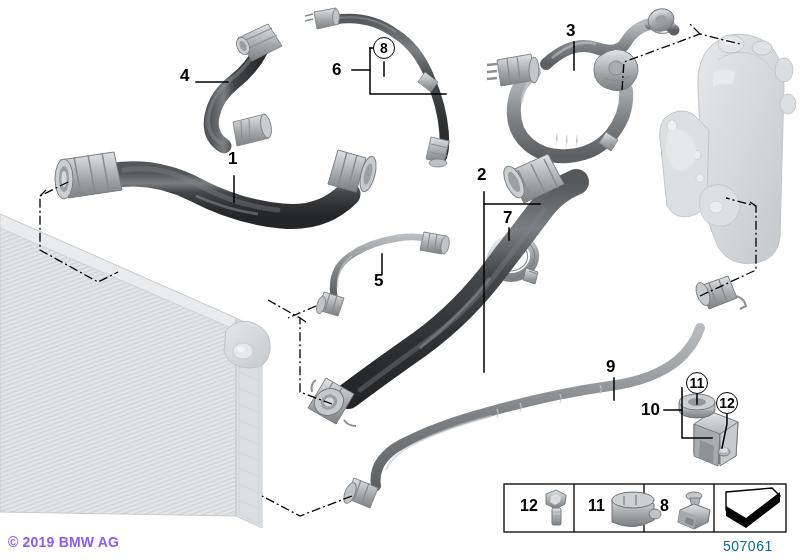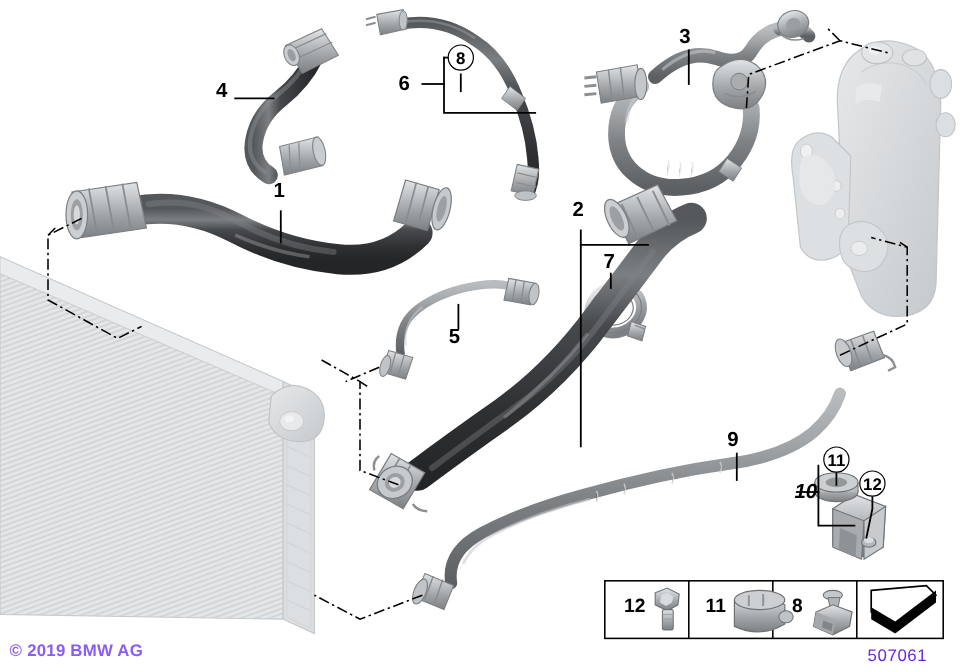--- a/index.html
+++ b/index.html
@@ -446,7 +446,7 @@
   <div class="callout-label" style="left:503px; top:209px;">7</div>
   <div class="callout-label" style="left:374px; top:272px;">5</div>
   <div class="callout-label" style="left:606px; top:358px;">9</div>
-  <div class="callout-label" style="left:662px; top:401px;font-style:italic;">10</div>
+  <div class="callout-label" style="left:641px; top:401px;">10</div>
 
   <div class="circle-label" style="left:373px; top:37px;">8</div>
   <div class="circle-label" style="left:686px; top:372px;">11</div>

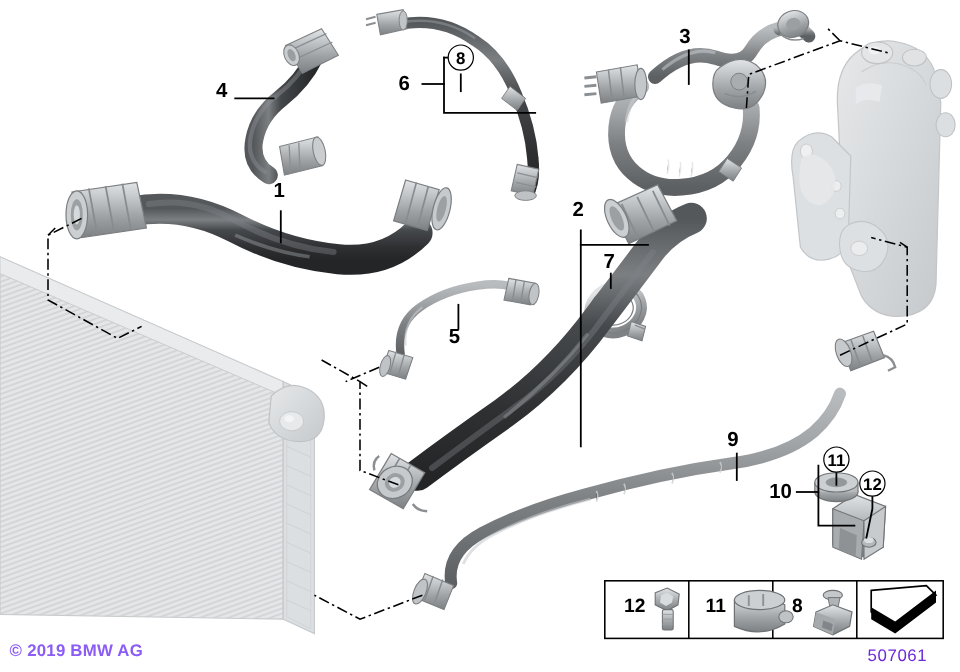--- a/index.html
+++ b/index.html
@@ -78,7 +78,7 @@
     top: 538px;
     font-family: "Liberation Sans", sans-serif;
     font-size: 14px;
-    color: #6d28d9;
+    color: #0369a1;
     letter-spacing: 0.5px;
     user-select: none;
   }

